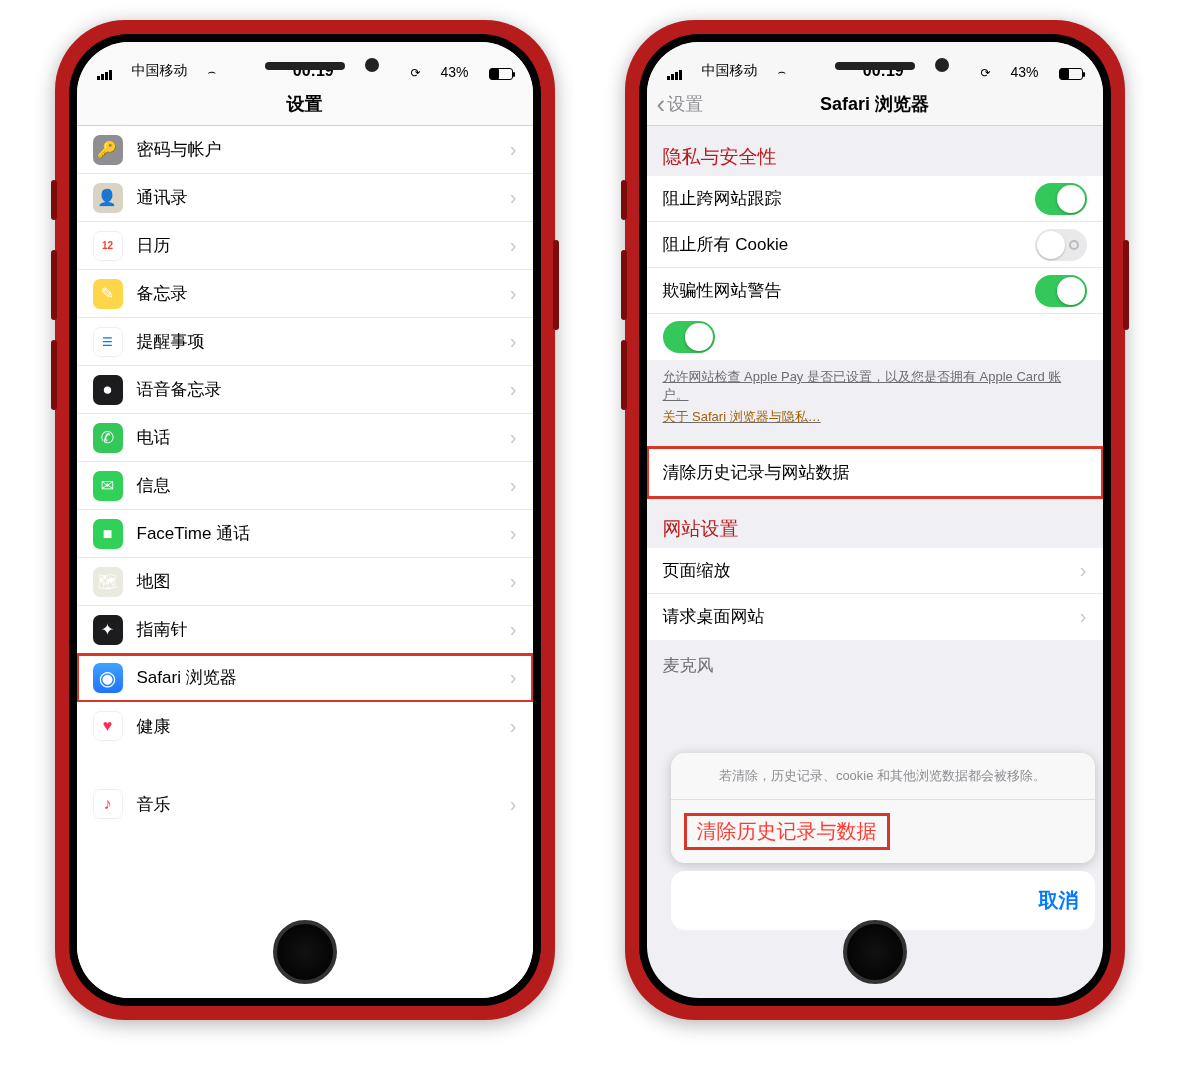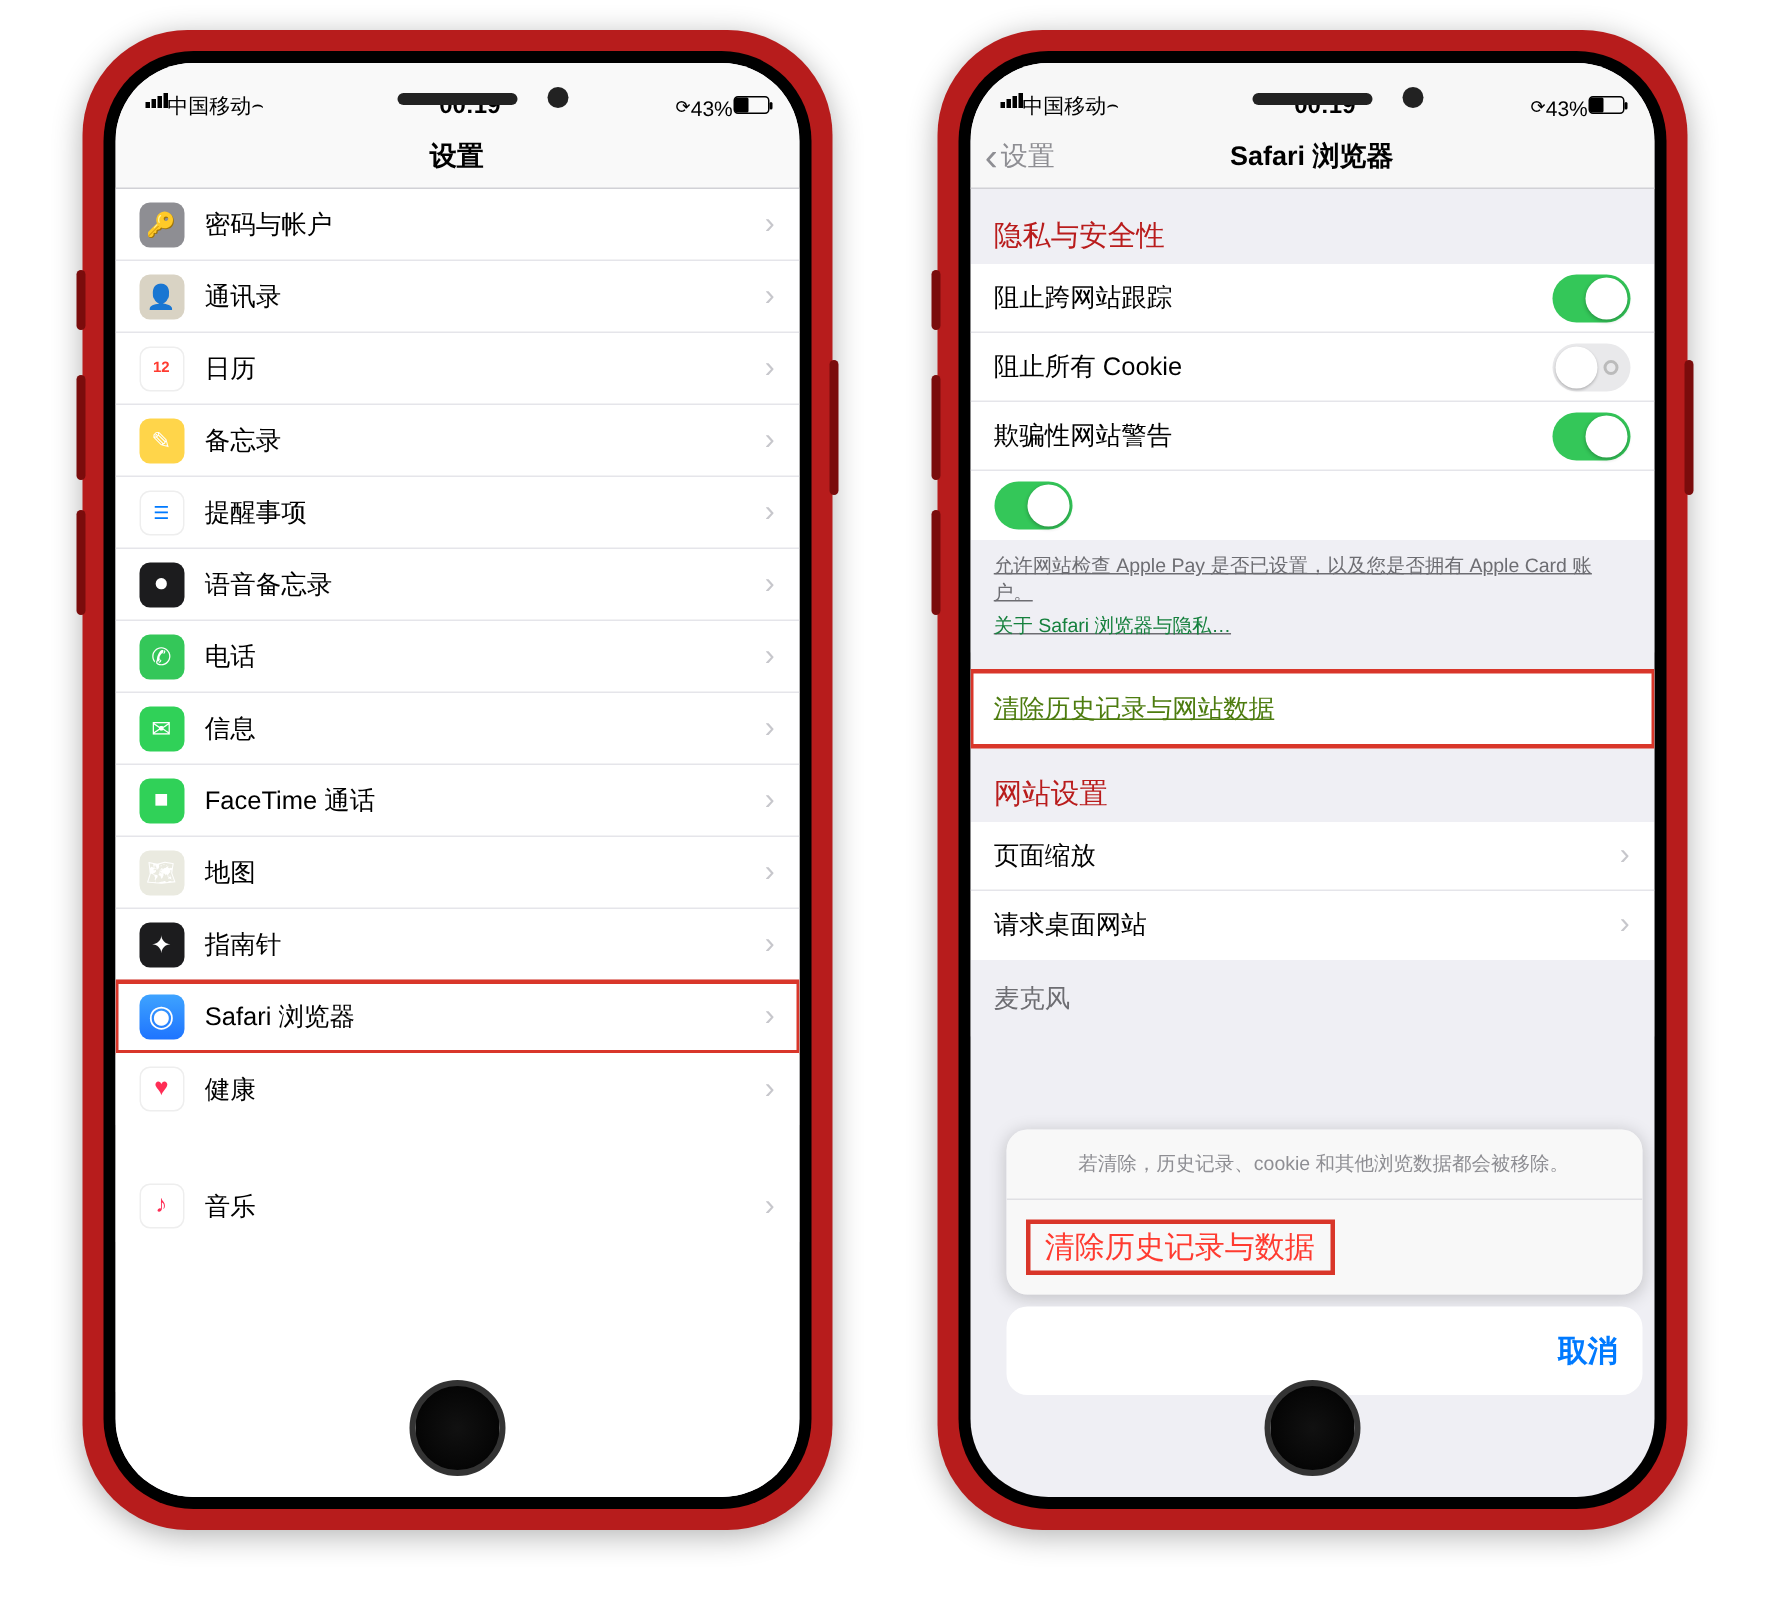--- a/index.html
+++ b/index.html
@@ -85,7 +85,7 @@
     font-weight: 500;
     color: #000;
   }
-  .status-left, .status-right { display:flex; align-items:flex-start; gap:0; }
+  .status-left, .status-right { display:flex; align-items:flex-end; gap:20px; }
   .status-center { flex:1; text-align:center; font-size:16px; font-weight:600;}
   .bars { display:inline-flex; gap:1px; align-items:flex-end;}
   .bars i { width:3px; background:#000; display:block;}

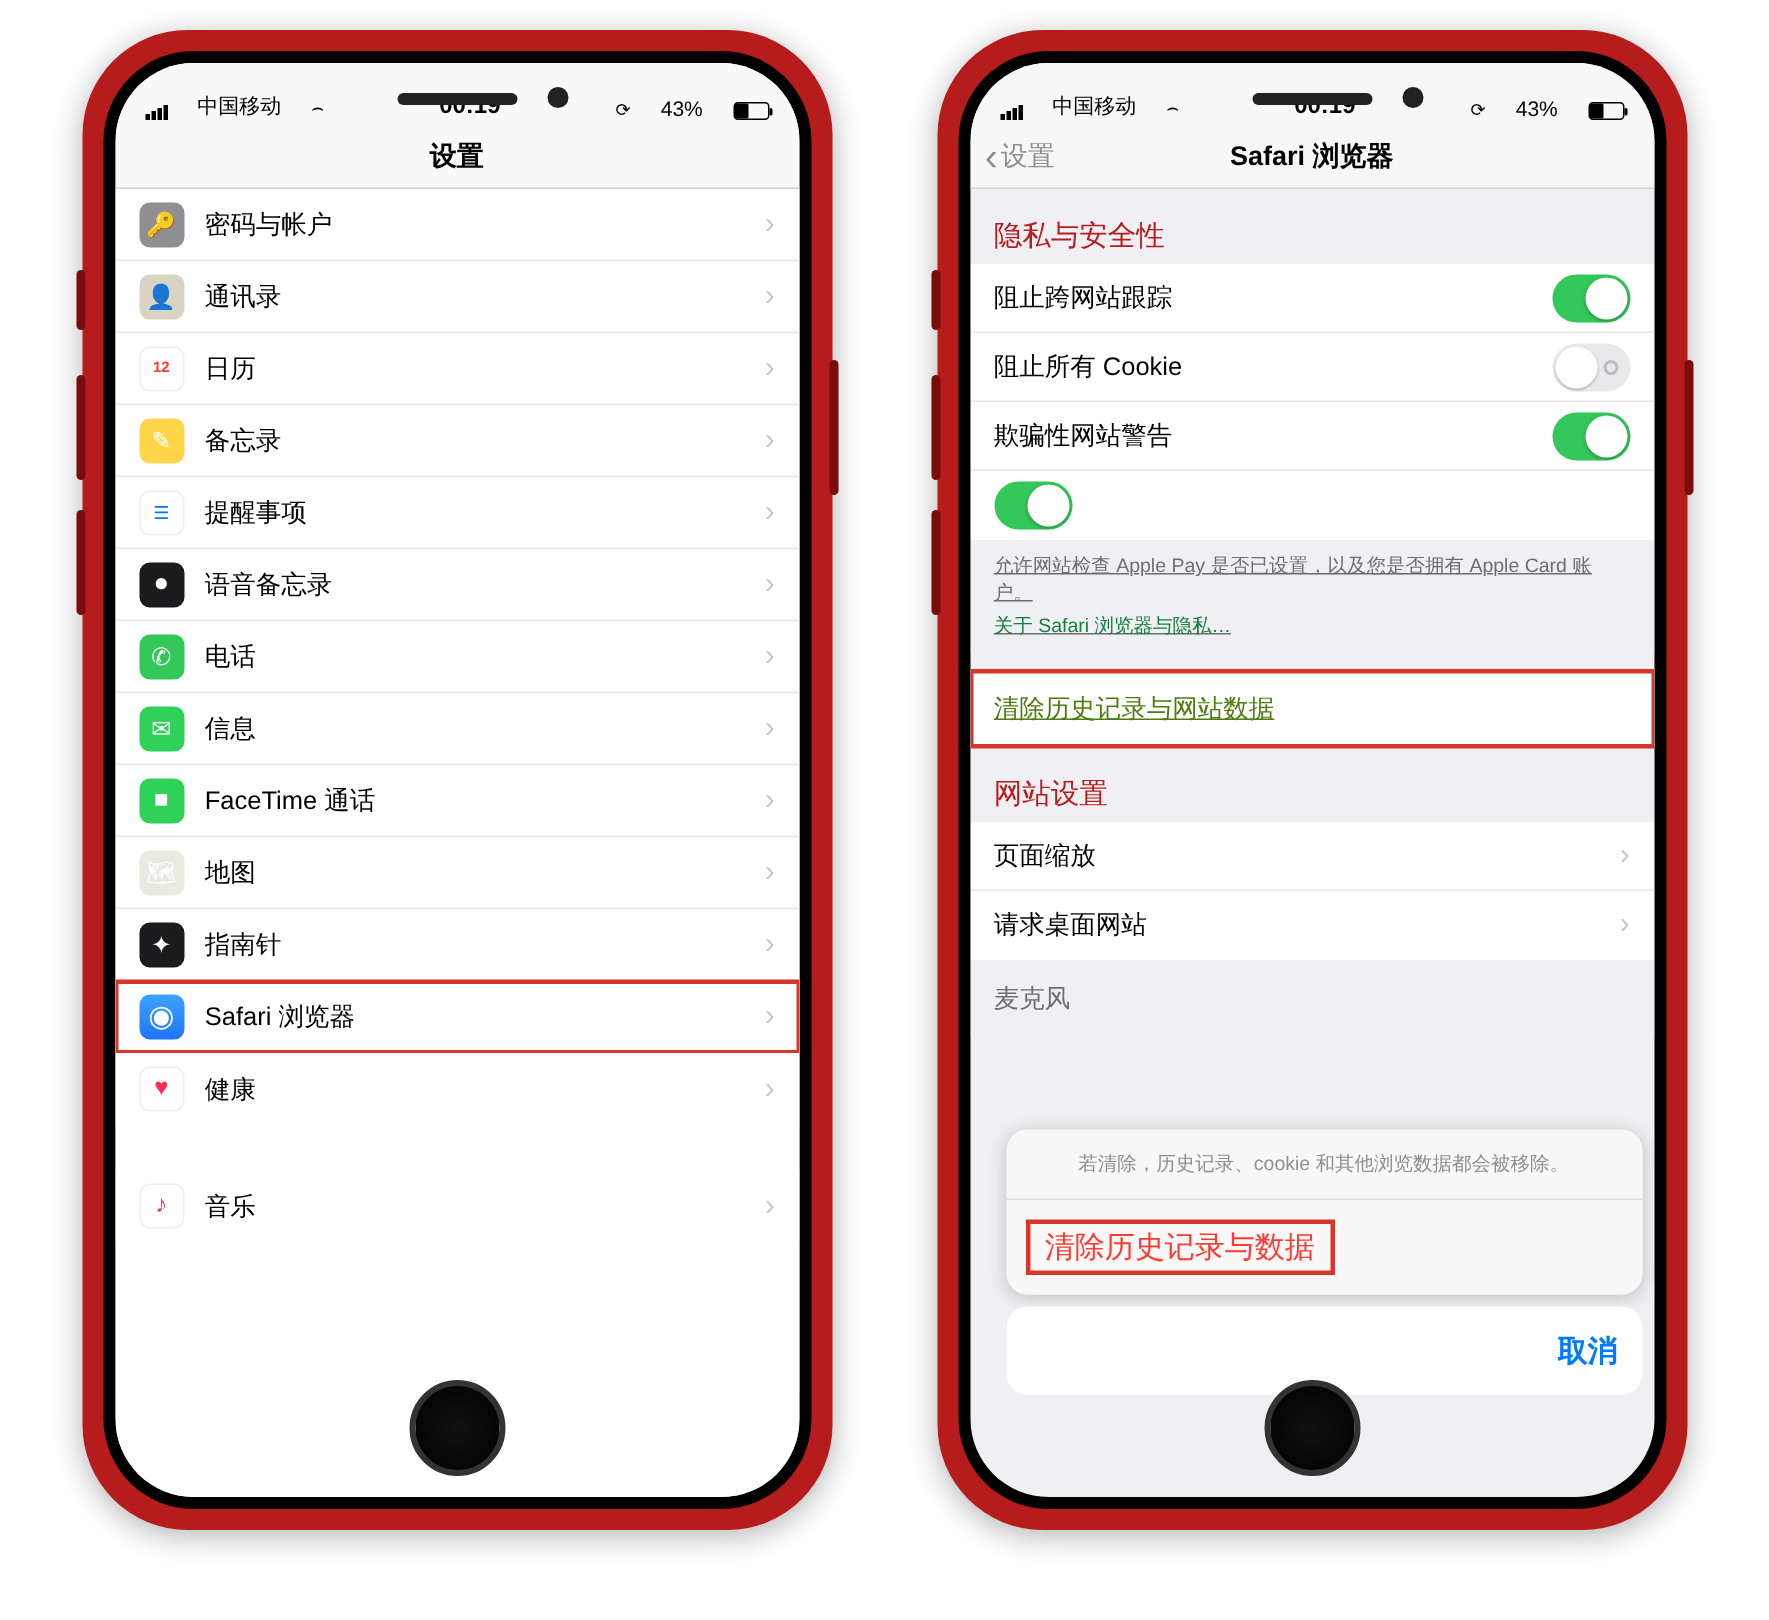--- a/index.html
+++ b/index.html
@@ -170,7 +170,7 @@
     background:#efeff4;
     text-decoration:underline;
   }
-  .footer-note .link { color:#15803d; display:block; margin-top:4px;}
+  .footer-note .link { color:#a16207; display:block; margin-top:4px;}
 
   .clear-row {
     background:#fff; padding:14px 16px; font-size:17px; color:#4d7c0f;

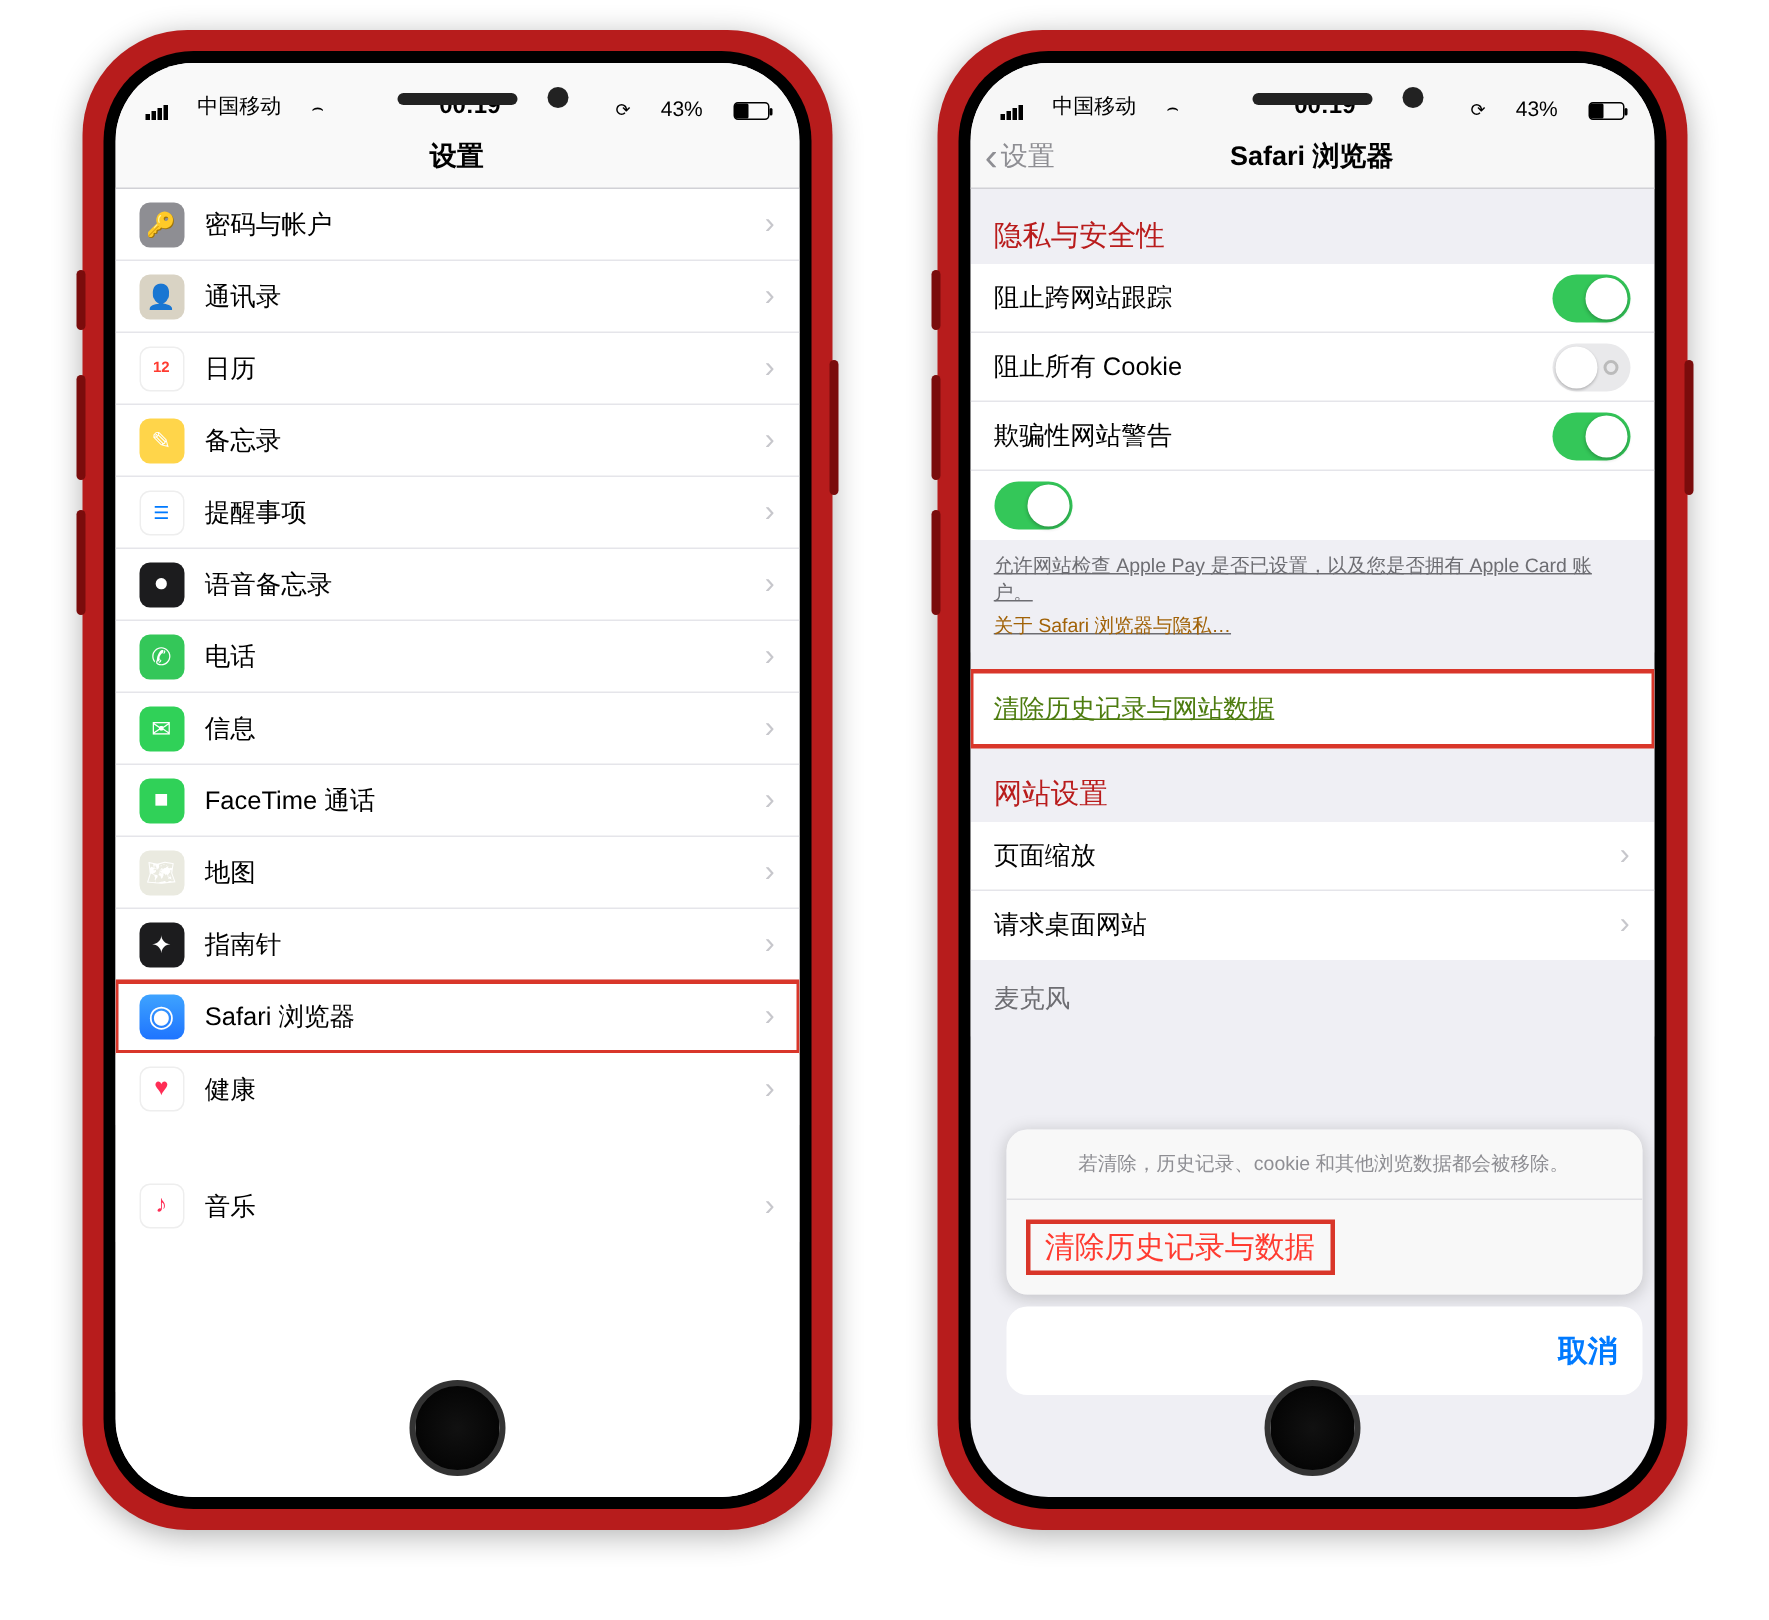--- a/index.html
+++ b/index.html
@@ -173,10 +173,9 @@
   .footer-note .link { color:#a16207; display:block; margin-top:4px;}
 
   .clear-row {
-    background:#fff; padding:14px 16px; font-size:17px; color:#4d7c0f;
+    background:#fff; padding:14px 16px; font-size:17px; color:#000000;
     outline:3px solid #d9362a; outline-offset:-2px;
     margin-top:12px;
-    text-decoration:underline;
   }
 
   

